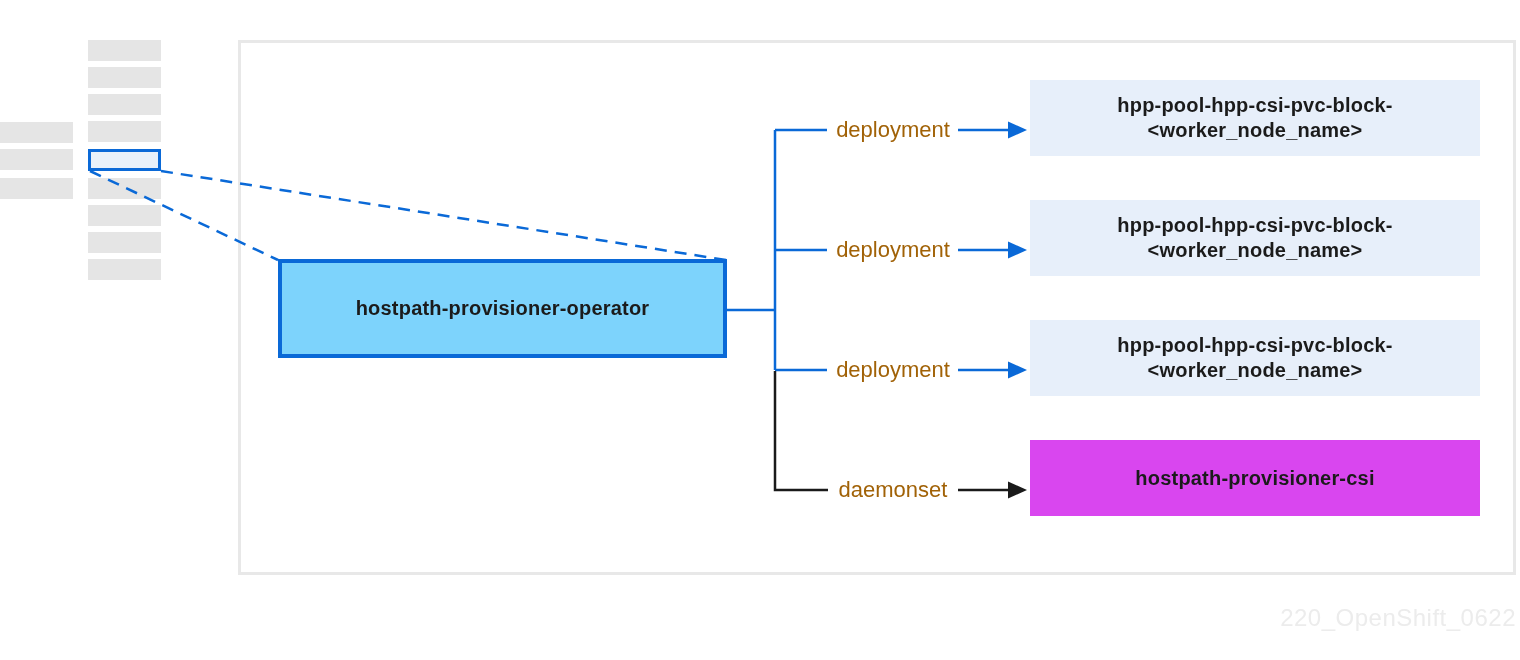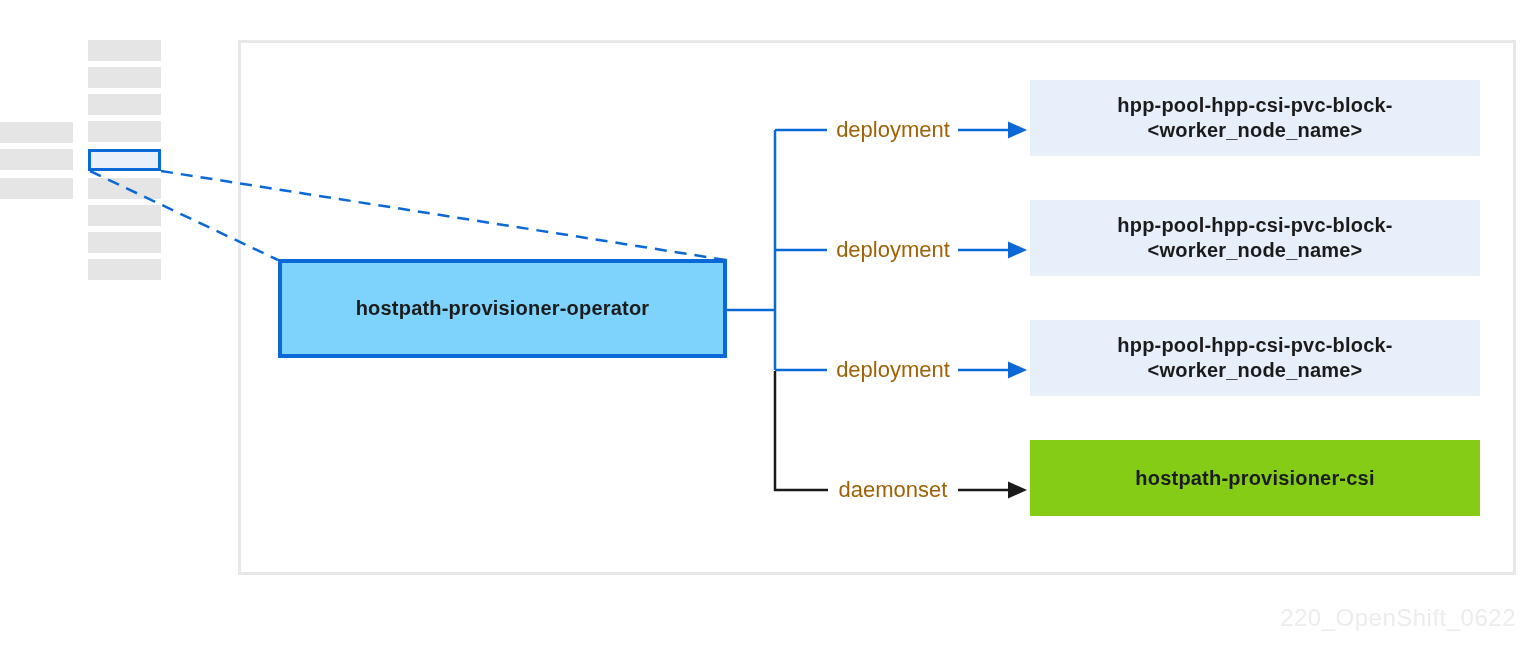--- a/index.html
+++ b/index.html
@@ -36,7 +36,7 @@
   }
   .target-box .inner{width:340px;}
   .target-blue{background:#e7effa;}
-  .target-gray{background:#84cc16;}
+  .target-gray{background:#d946ef;}
   .t1{top:80px;} .t2{top:200px;} .t3{top:320px;} .t4{top:440px;}
   
   .branch-label{

